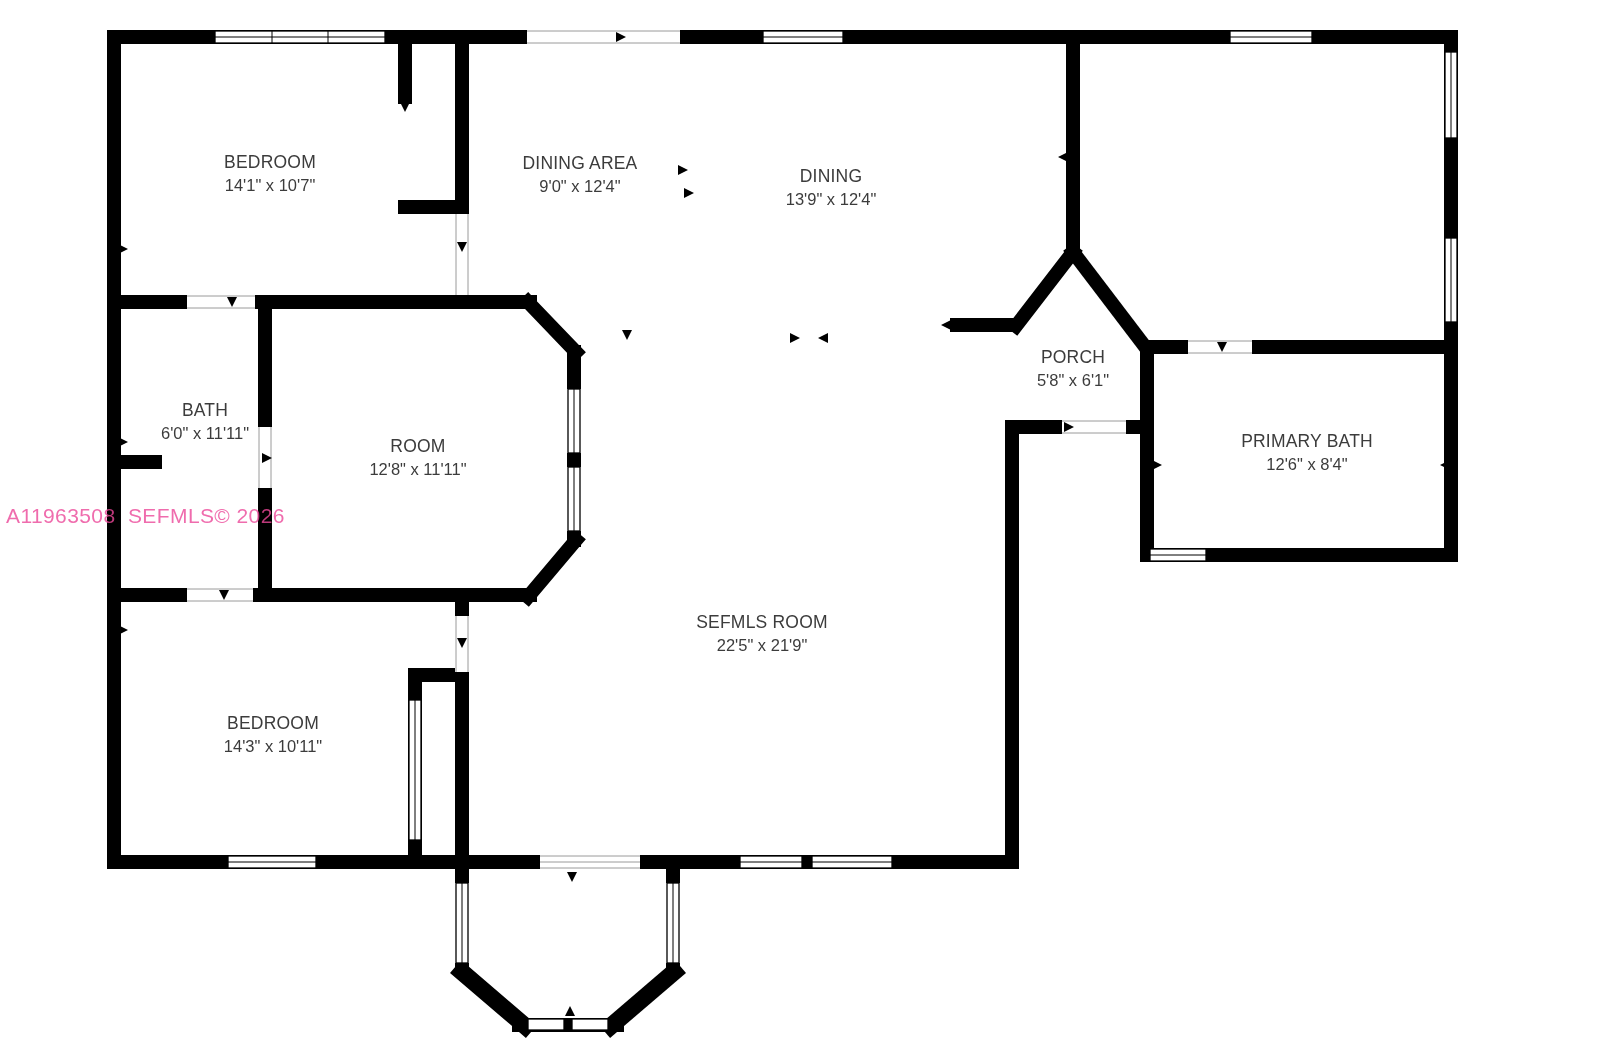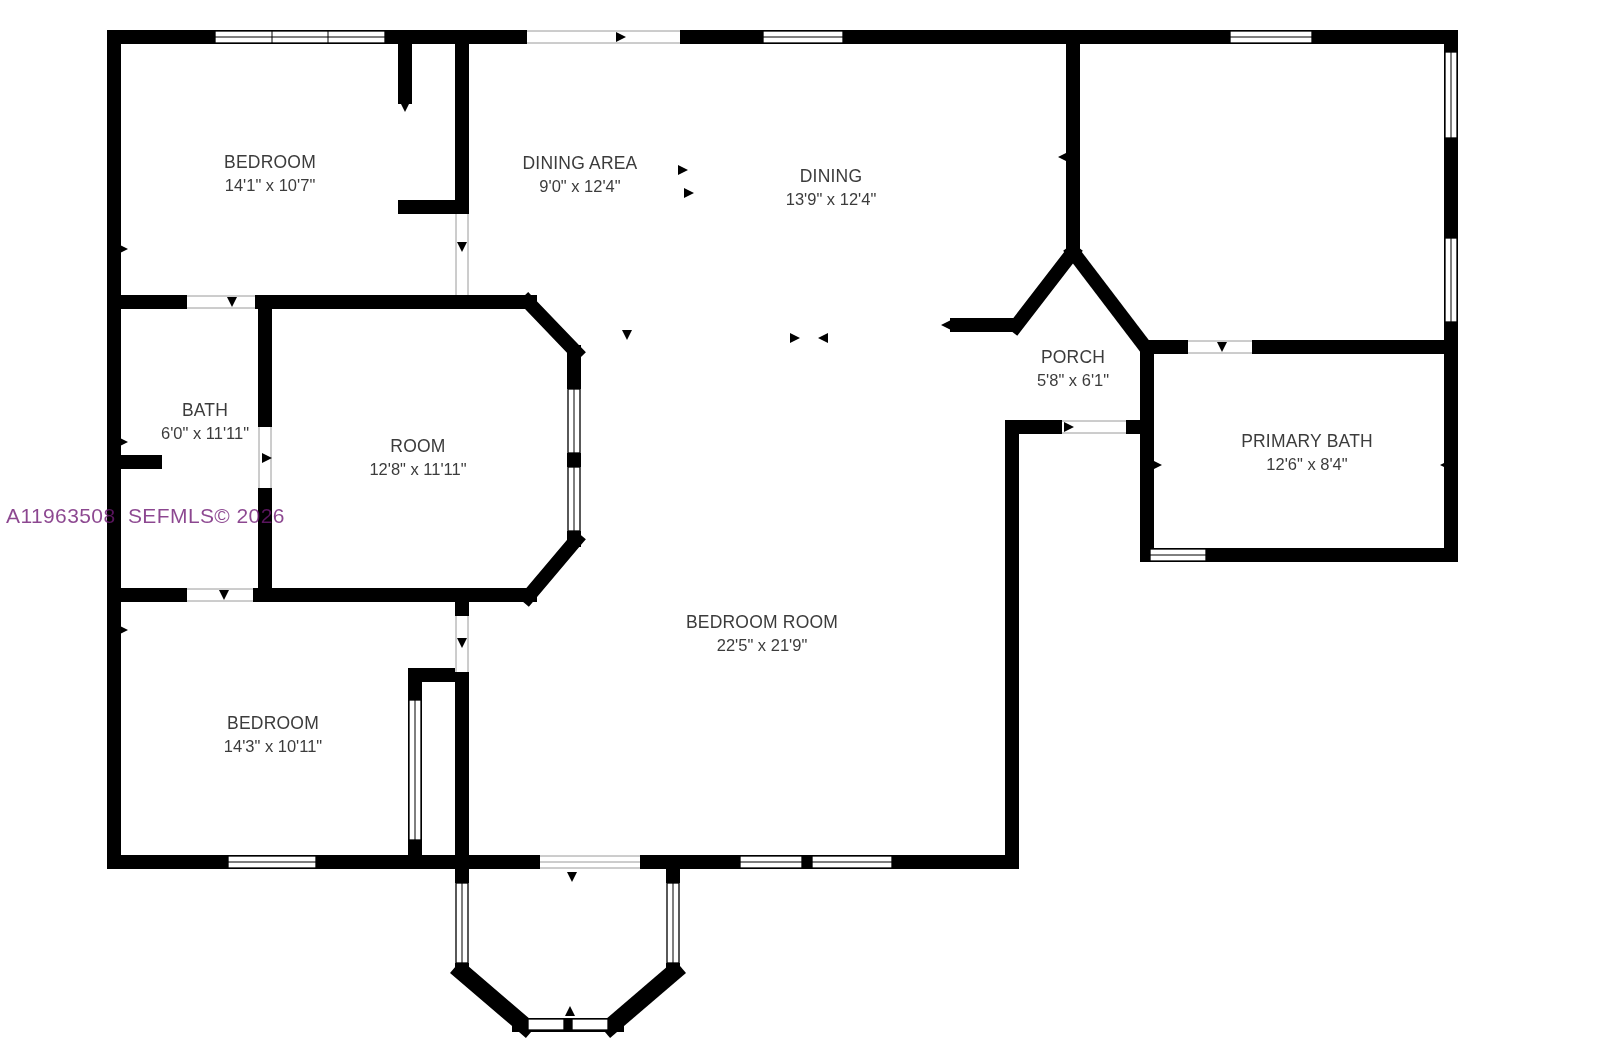--- a/index.html
+++ b/index.html
@@ -22,7 +22,7 @@
   .room-name{font-size:17.5px;letter-spacing:.2px;}
   .room-dims{font-size:16.5px;margin-top:3px;}
   .watermark{
-    position:absolute;left:6px;top:504px;font-size:21px;color:#701a75;
+    position:absolute;left:6px;top:504px;font-size:21px;color:#ec4899;
     opacity:.8;white-space:pre;letter-spacing:.4px;
   }
 </style>

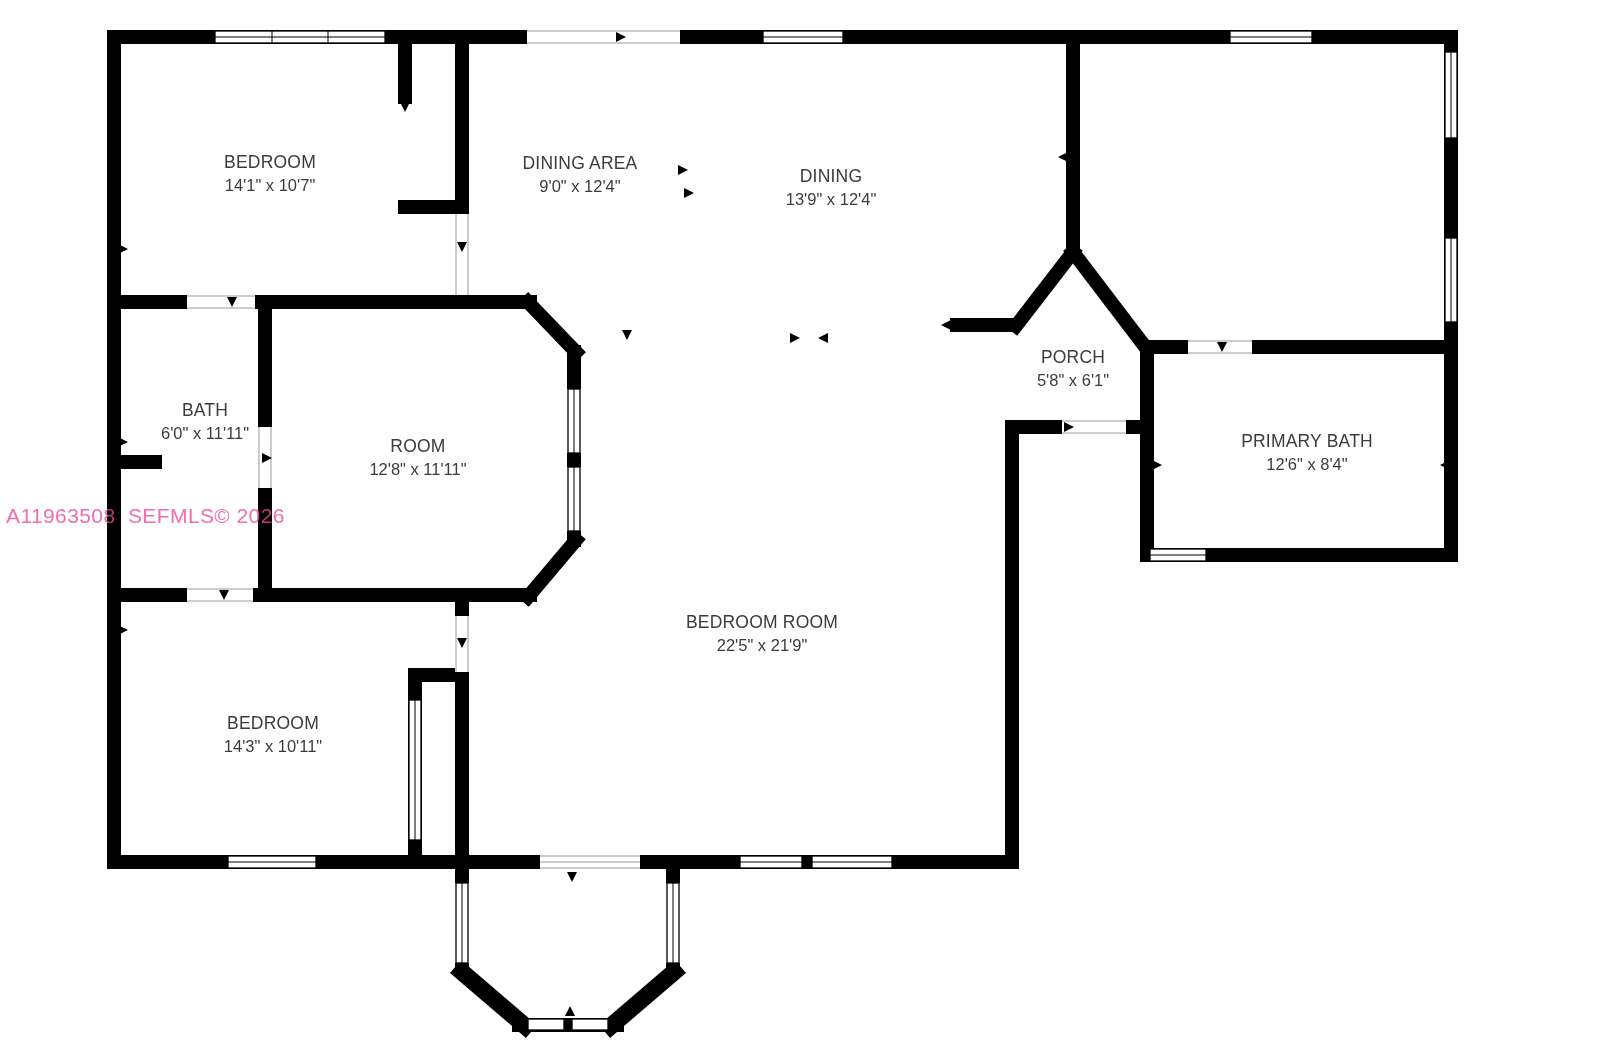--- a/index.html
+++ b/index.html
@@ -245,7 +245,7 @@
   </div>
 
   <div class="room-label" style="left:762px;top:612px">
-    <div class="room-name">BEDROOM ROOM</div>
+    <div class="room-name">SEFMLS ROOM</div>
     <div class="room-dims">22'5" x 21'9"</div>
   </div>
 

